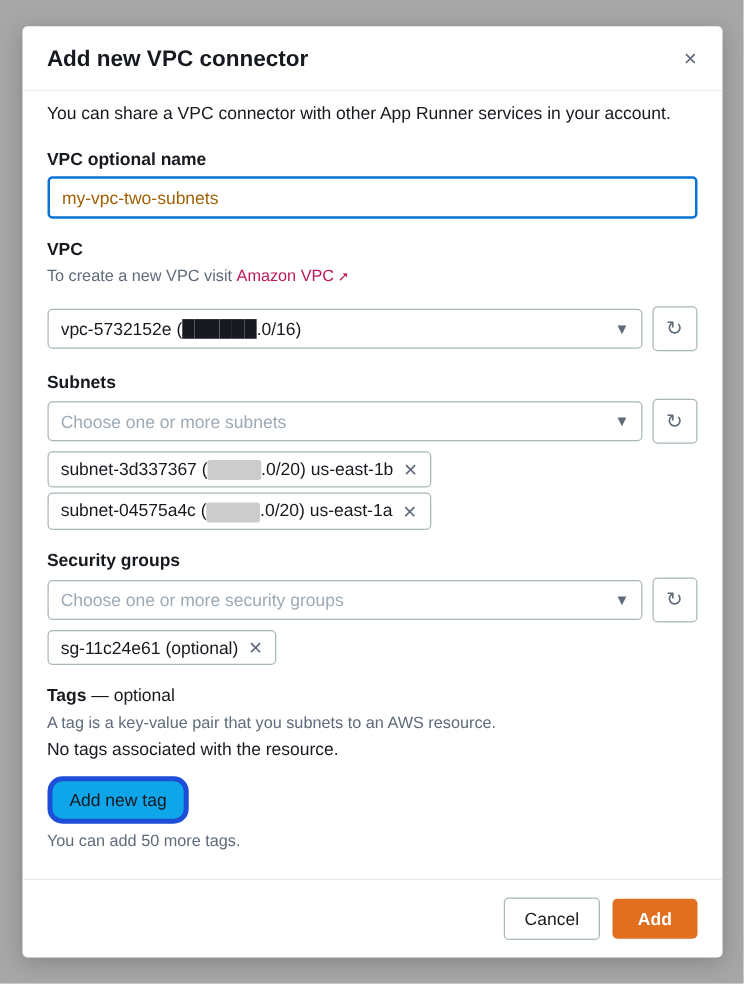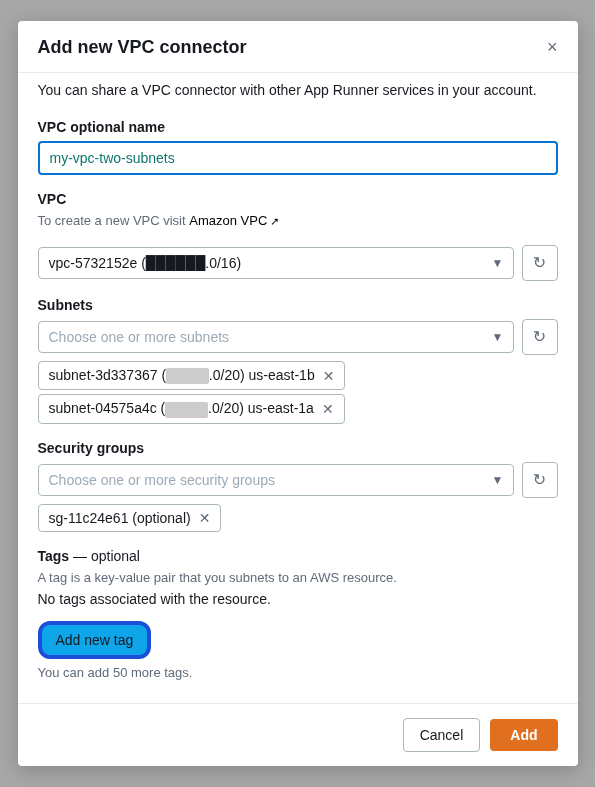--- a/index.html
+++ b/index.html
@@ -79,7 +79,7 @@
       border-radius: 4px;
       padding: 7px 10px;
       font-size: 14px;
-      color: #0f766e;
+      color: #a16207;
       outline: none;
     }
     .select-row {

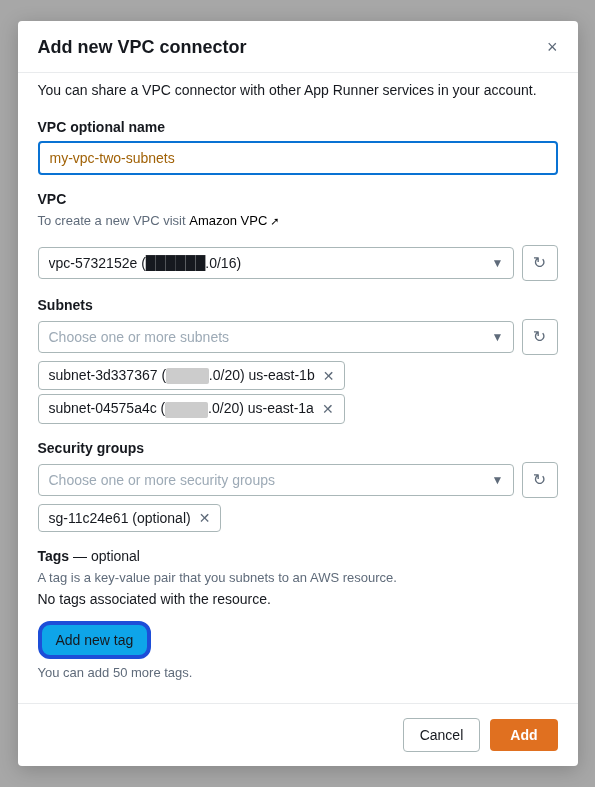--- a/index.html
+++ b/index.html
@@ -219,7 +219,7 @@
       font-weight: 600;
     }
     .amazon-link {
-      color: #000000;
+      color: #be185d;
       text-decoration: none;
       display: inline-flex;
       align-items: flex-end;

